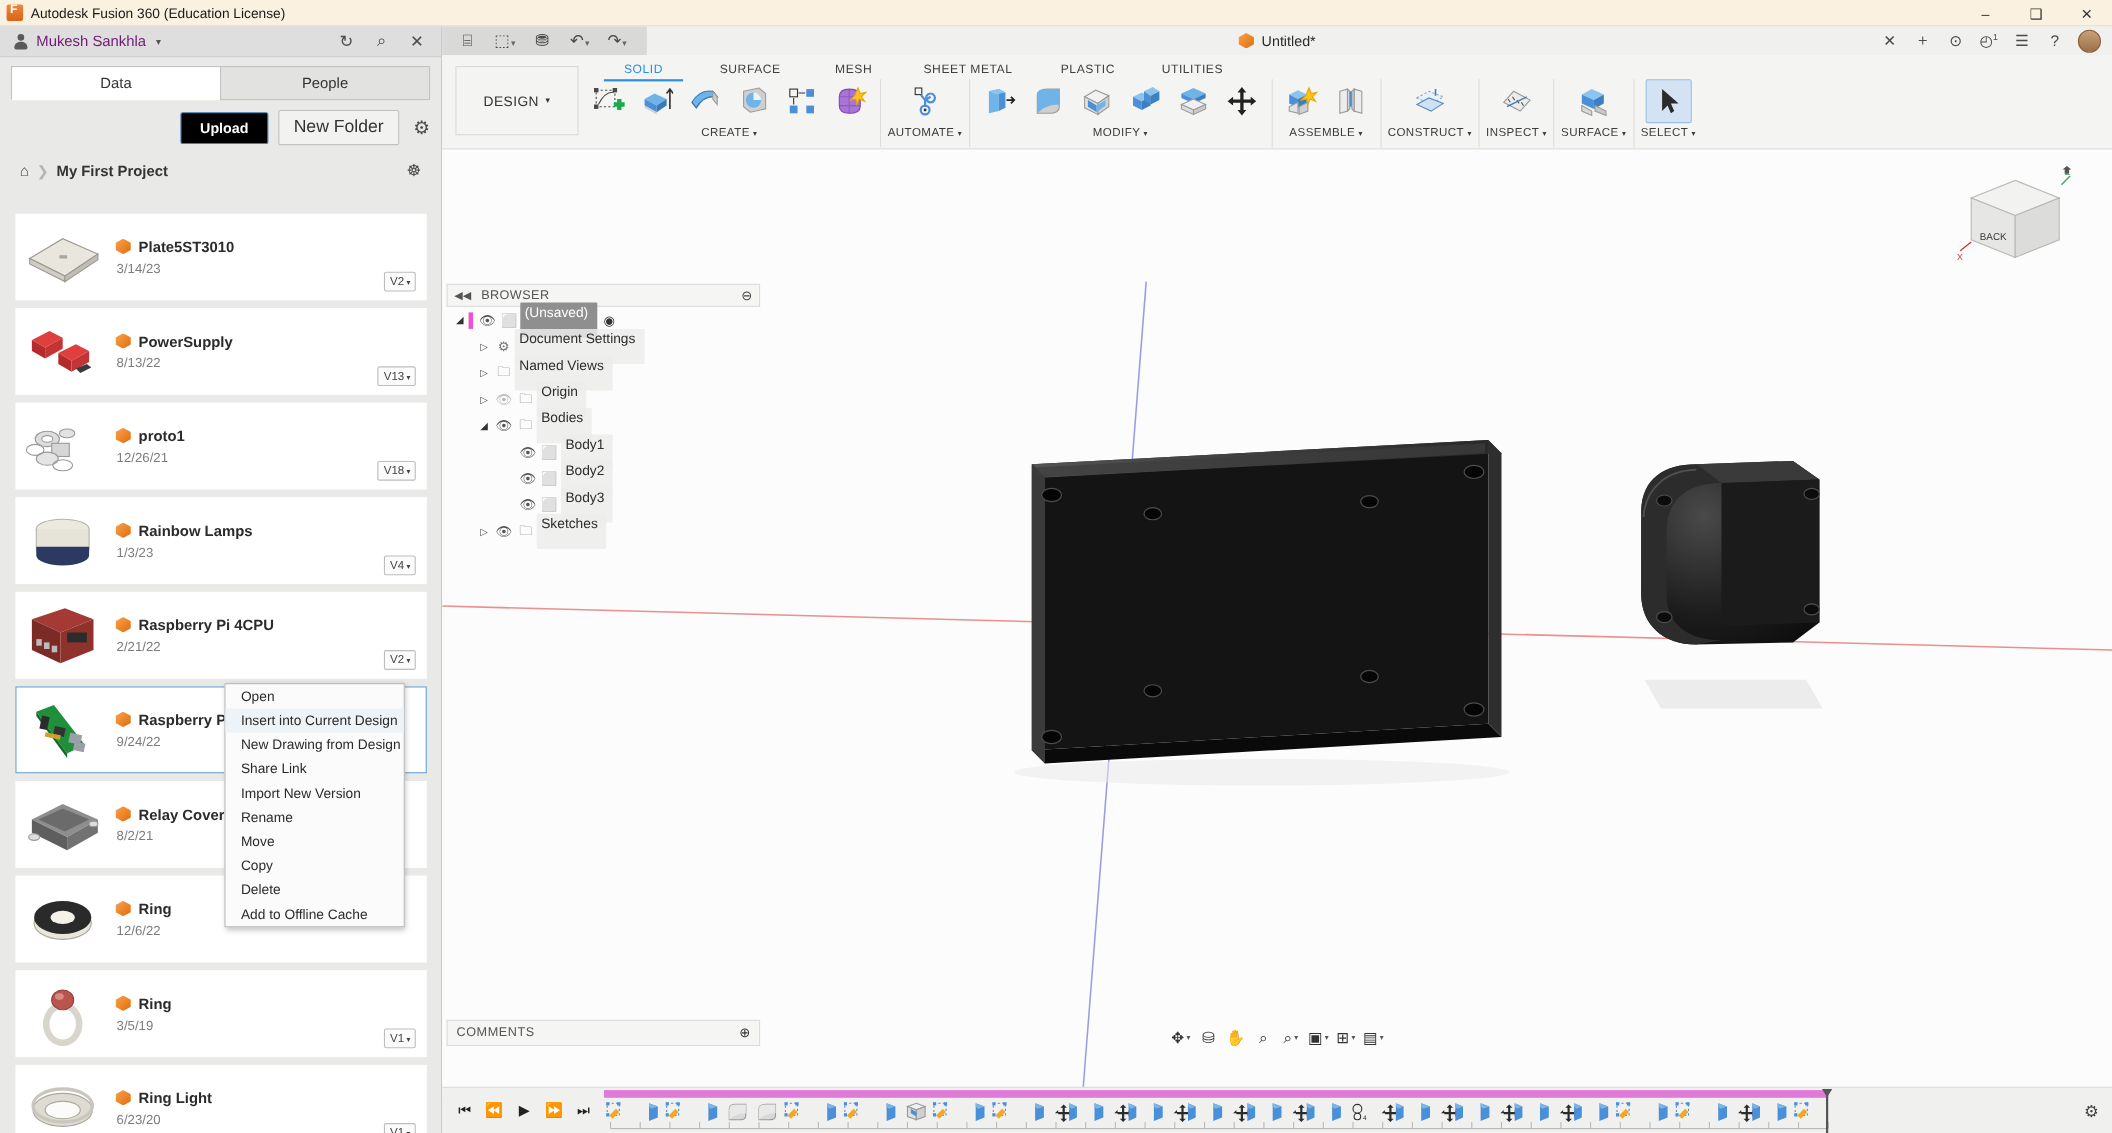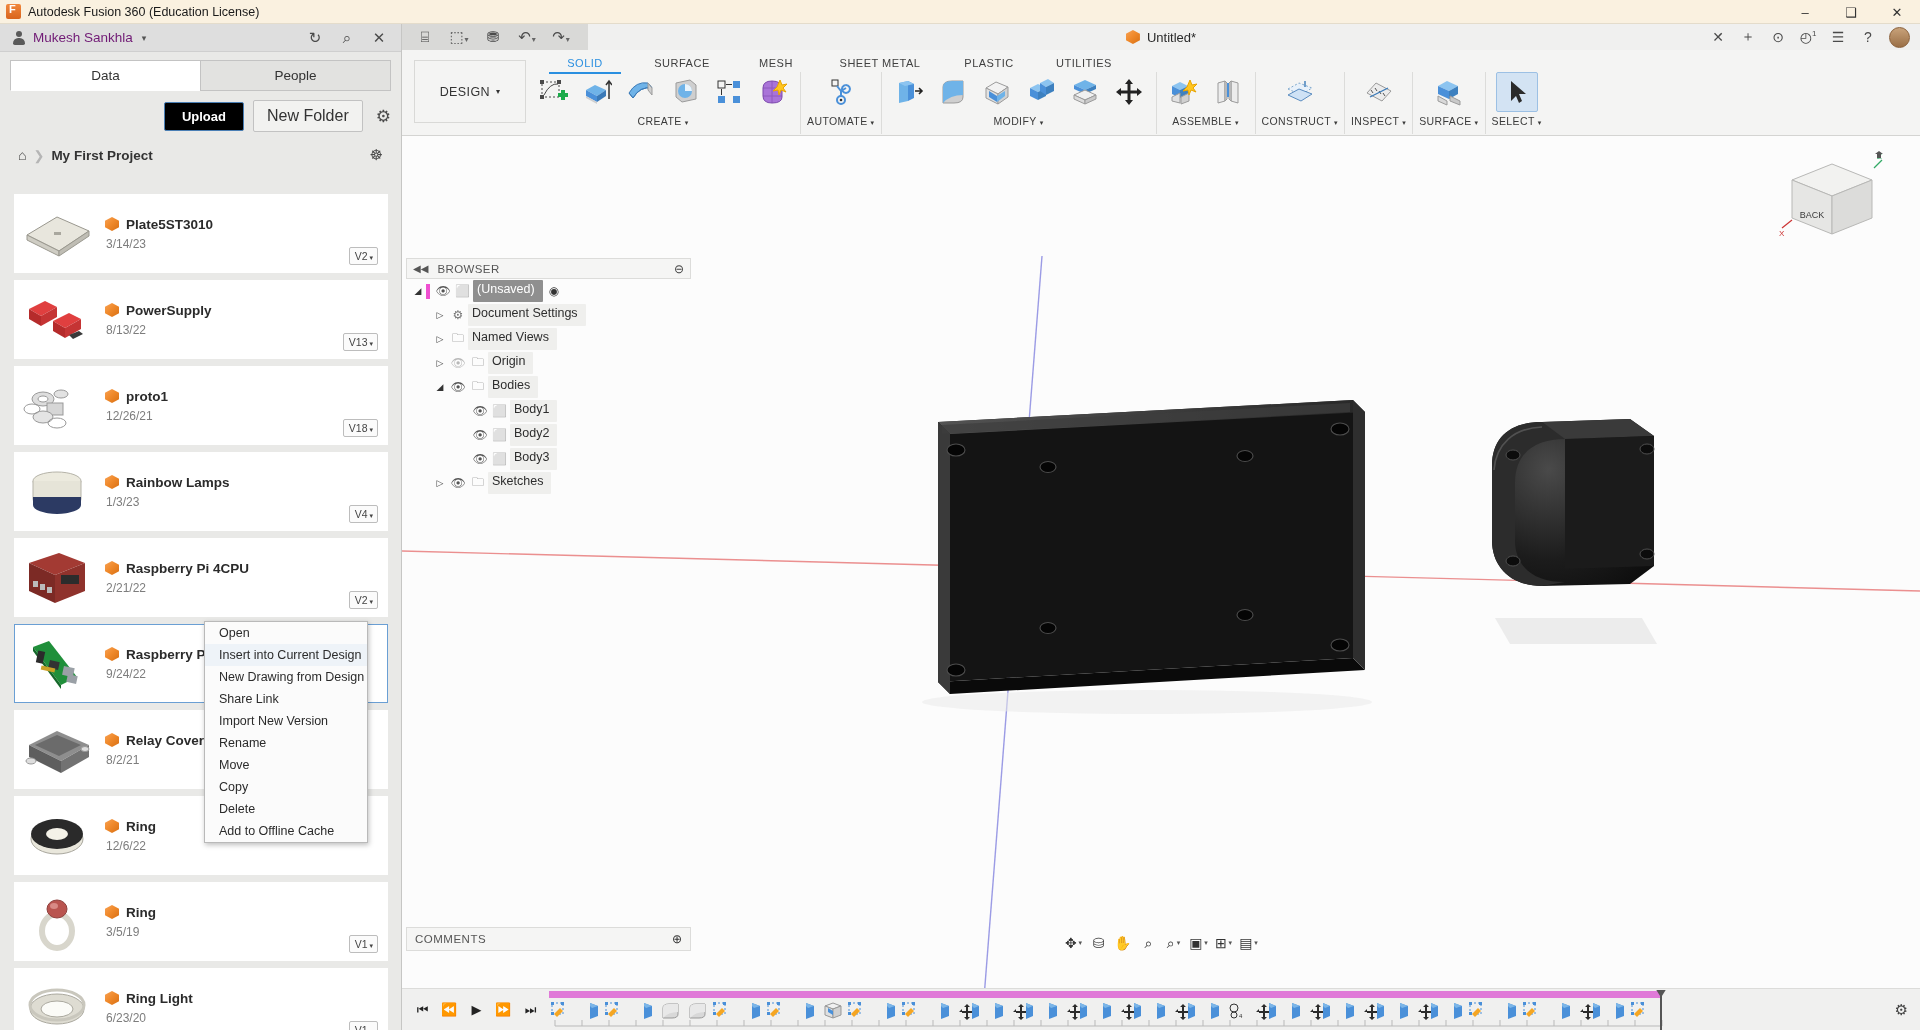--- a/index.html
+++ b/index.html
@@ -235,7 +235,7 @@
   .trow .eye.off { color: #b8b8b8; }
   .trow .tico { width: 20px; text-align: center; font-size: 12px; color: #767676; }
   .trow .tlbl {
-    font-size: 12.5px; color: #2d2d2d; padding: 2px 8px 6px 4px;
+    font-size: 12.5px; color: #2d2d2d; padding: 2px 8px 16px 4px;
     background: rgba(236,236,234,0.85); border-radius: 1px;
   }
   .trow.sel .tlbl { background: #8f8f8f; color: #fff; }

